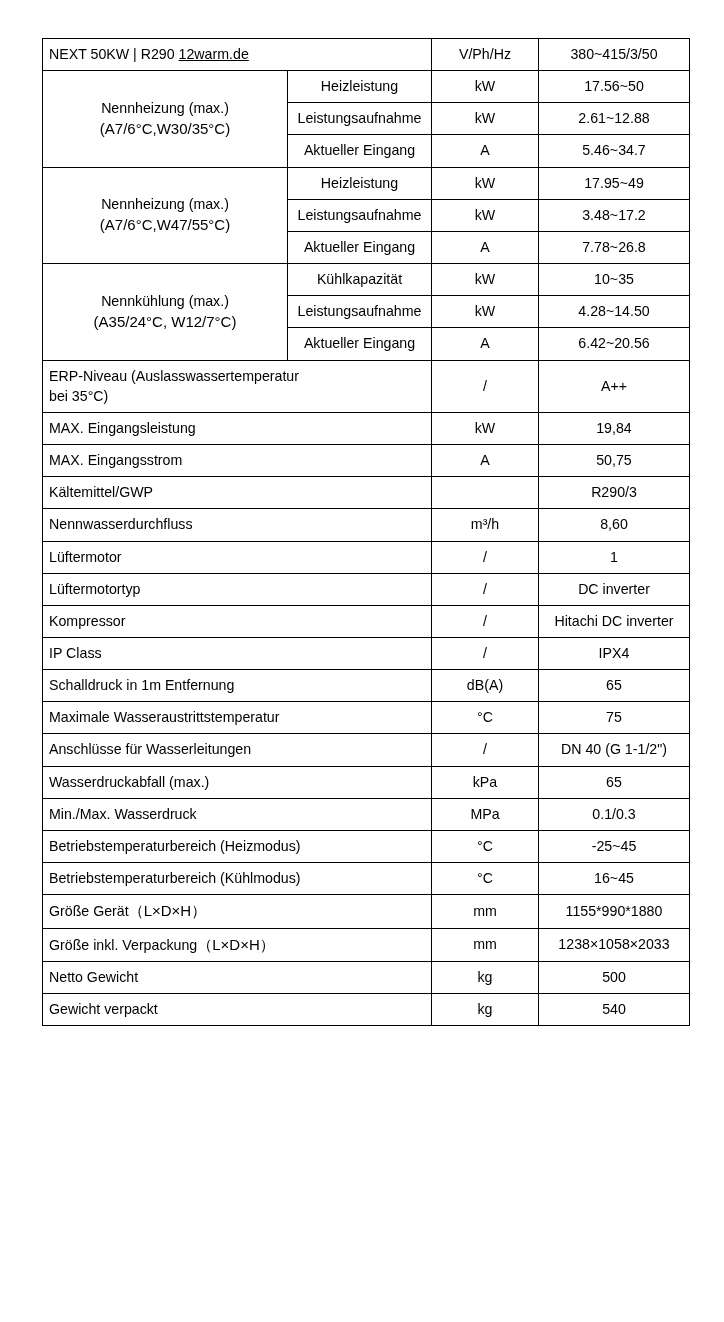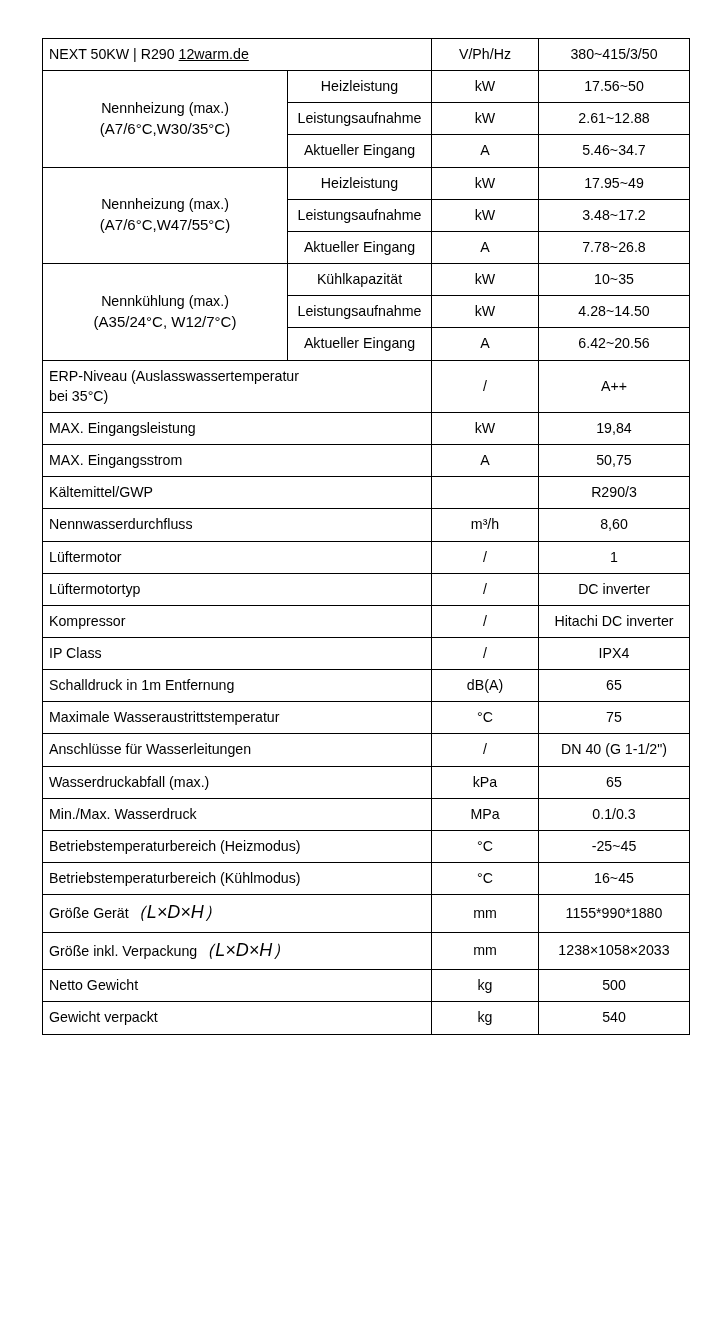--- a/index.html
+++ b/index.html
@@ -64,7 +64,7 @@
   .link-underline { text-decoration: underline; }
   .nowrapline { display: block; white-space: nowrap; }
   .cond { display: block; font-size: 15px; }
-  .dimsuffix { font-size: 18px; font-style: italic; }
+  .dimsuffix { font-size: 15px; }
 </style>
 </head>
 <body>

